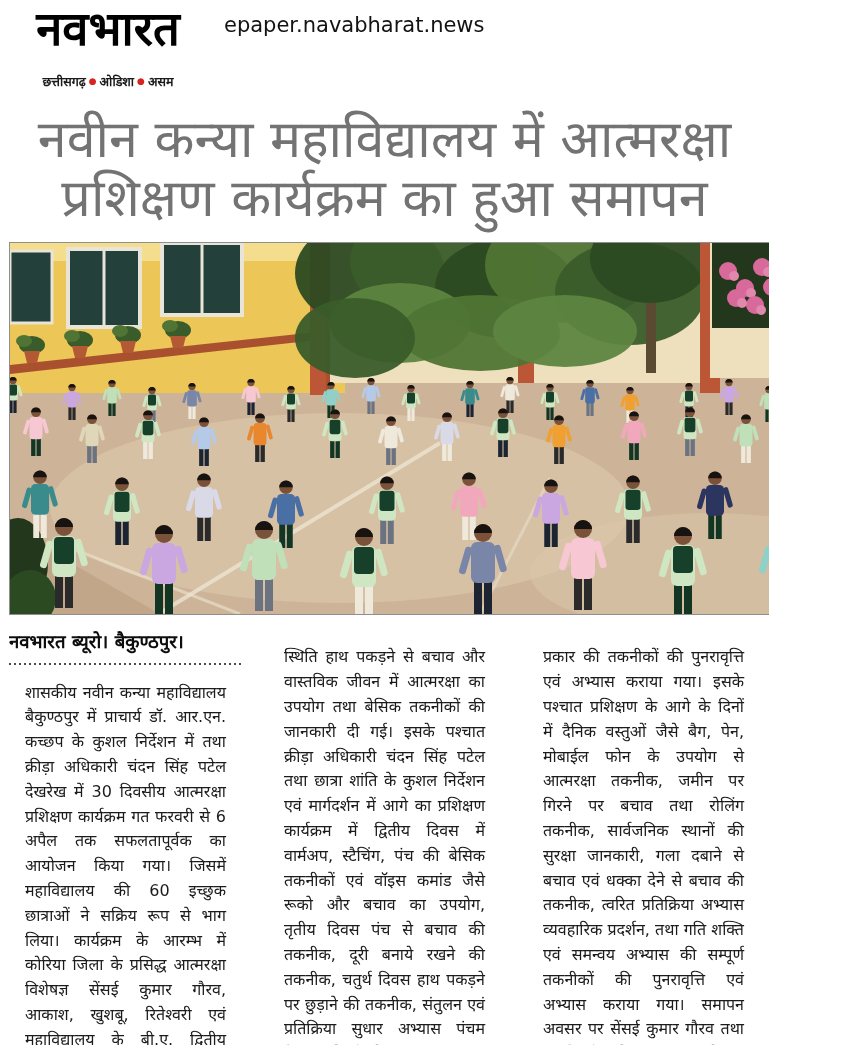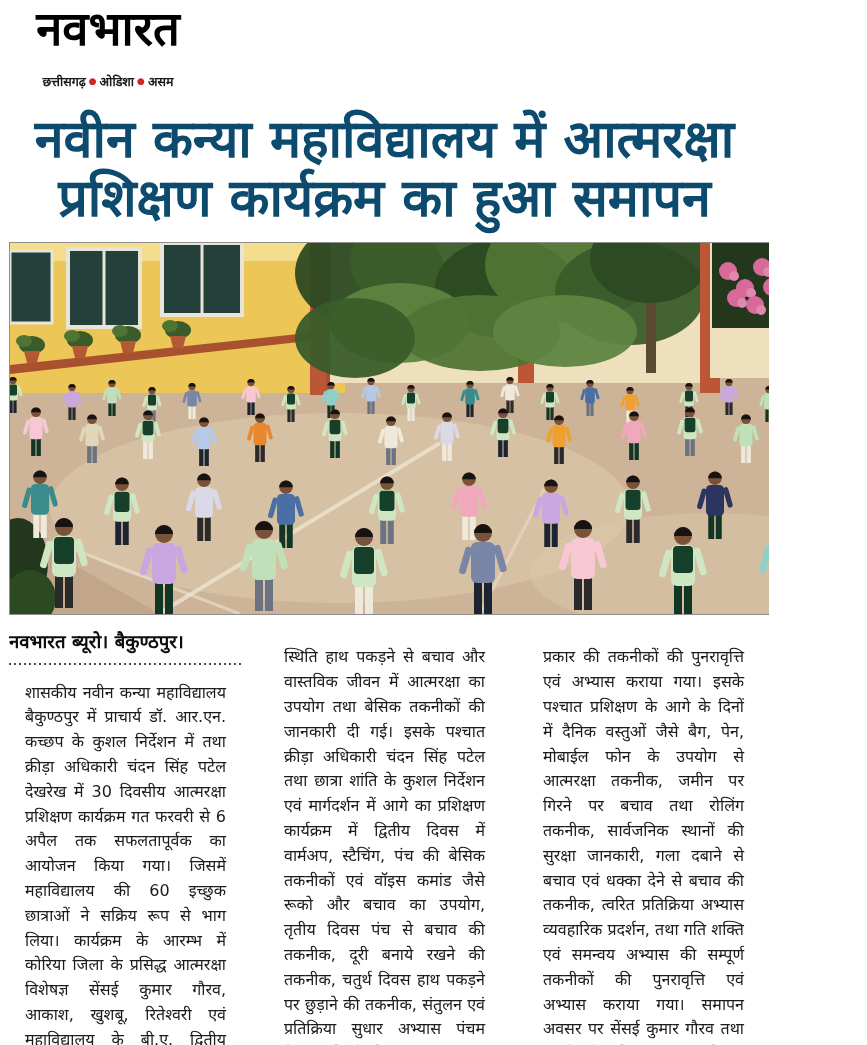--- a/index.html
+++ b/index.html
@@ -82,6 +82,7 @@
       </div>
     </div>
     <div class="edition-block">
+      <div>epaper.navabharat.news</div>
     </div>
   </header>
 

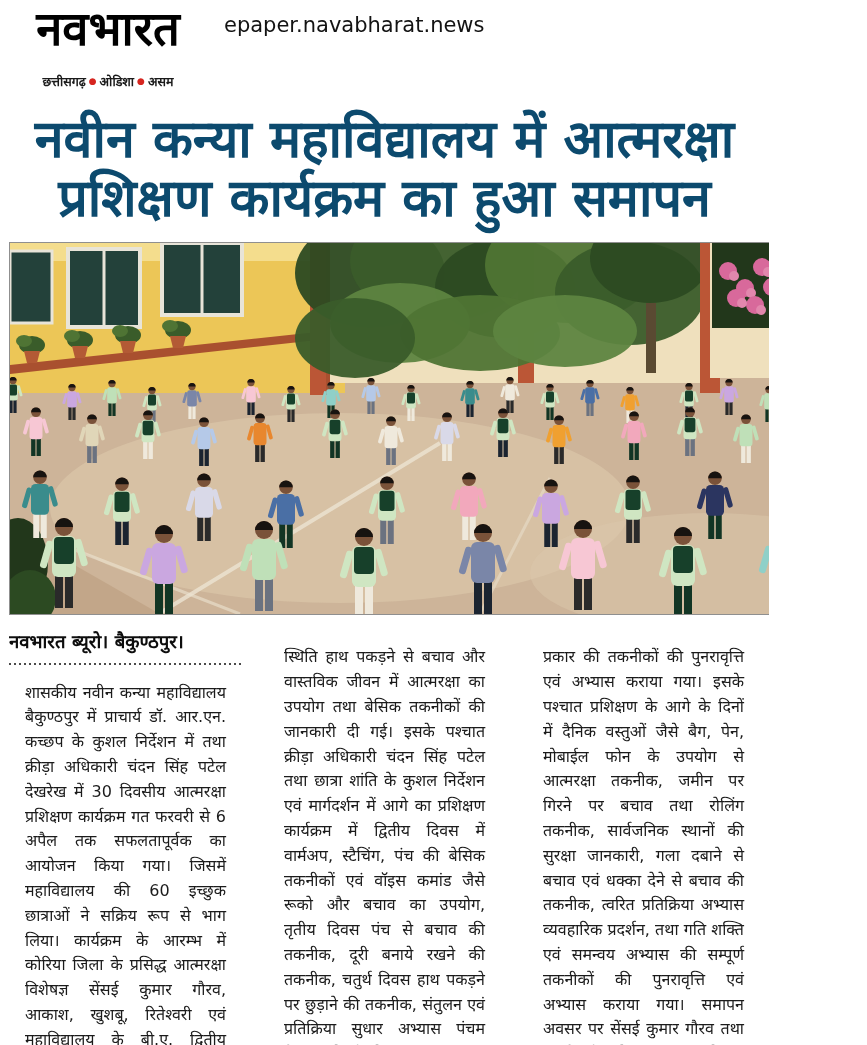--- a/index.html
+++ b/index.html
@@ -34,7 +34,7 @@
   .headline{
     margin:20px 6px 0;
     text-align:center;
-    font-size:52px;line-height:1.13;font-weight:bold;color:#0c4a6e;
+    font-size:52px;line-height:1.13;font-weight:normal;color:#737373;
   }
   .headline span{display:block;}
   

